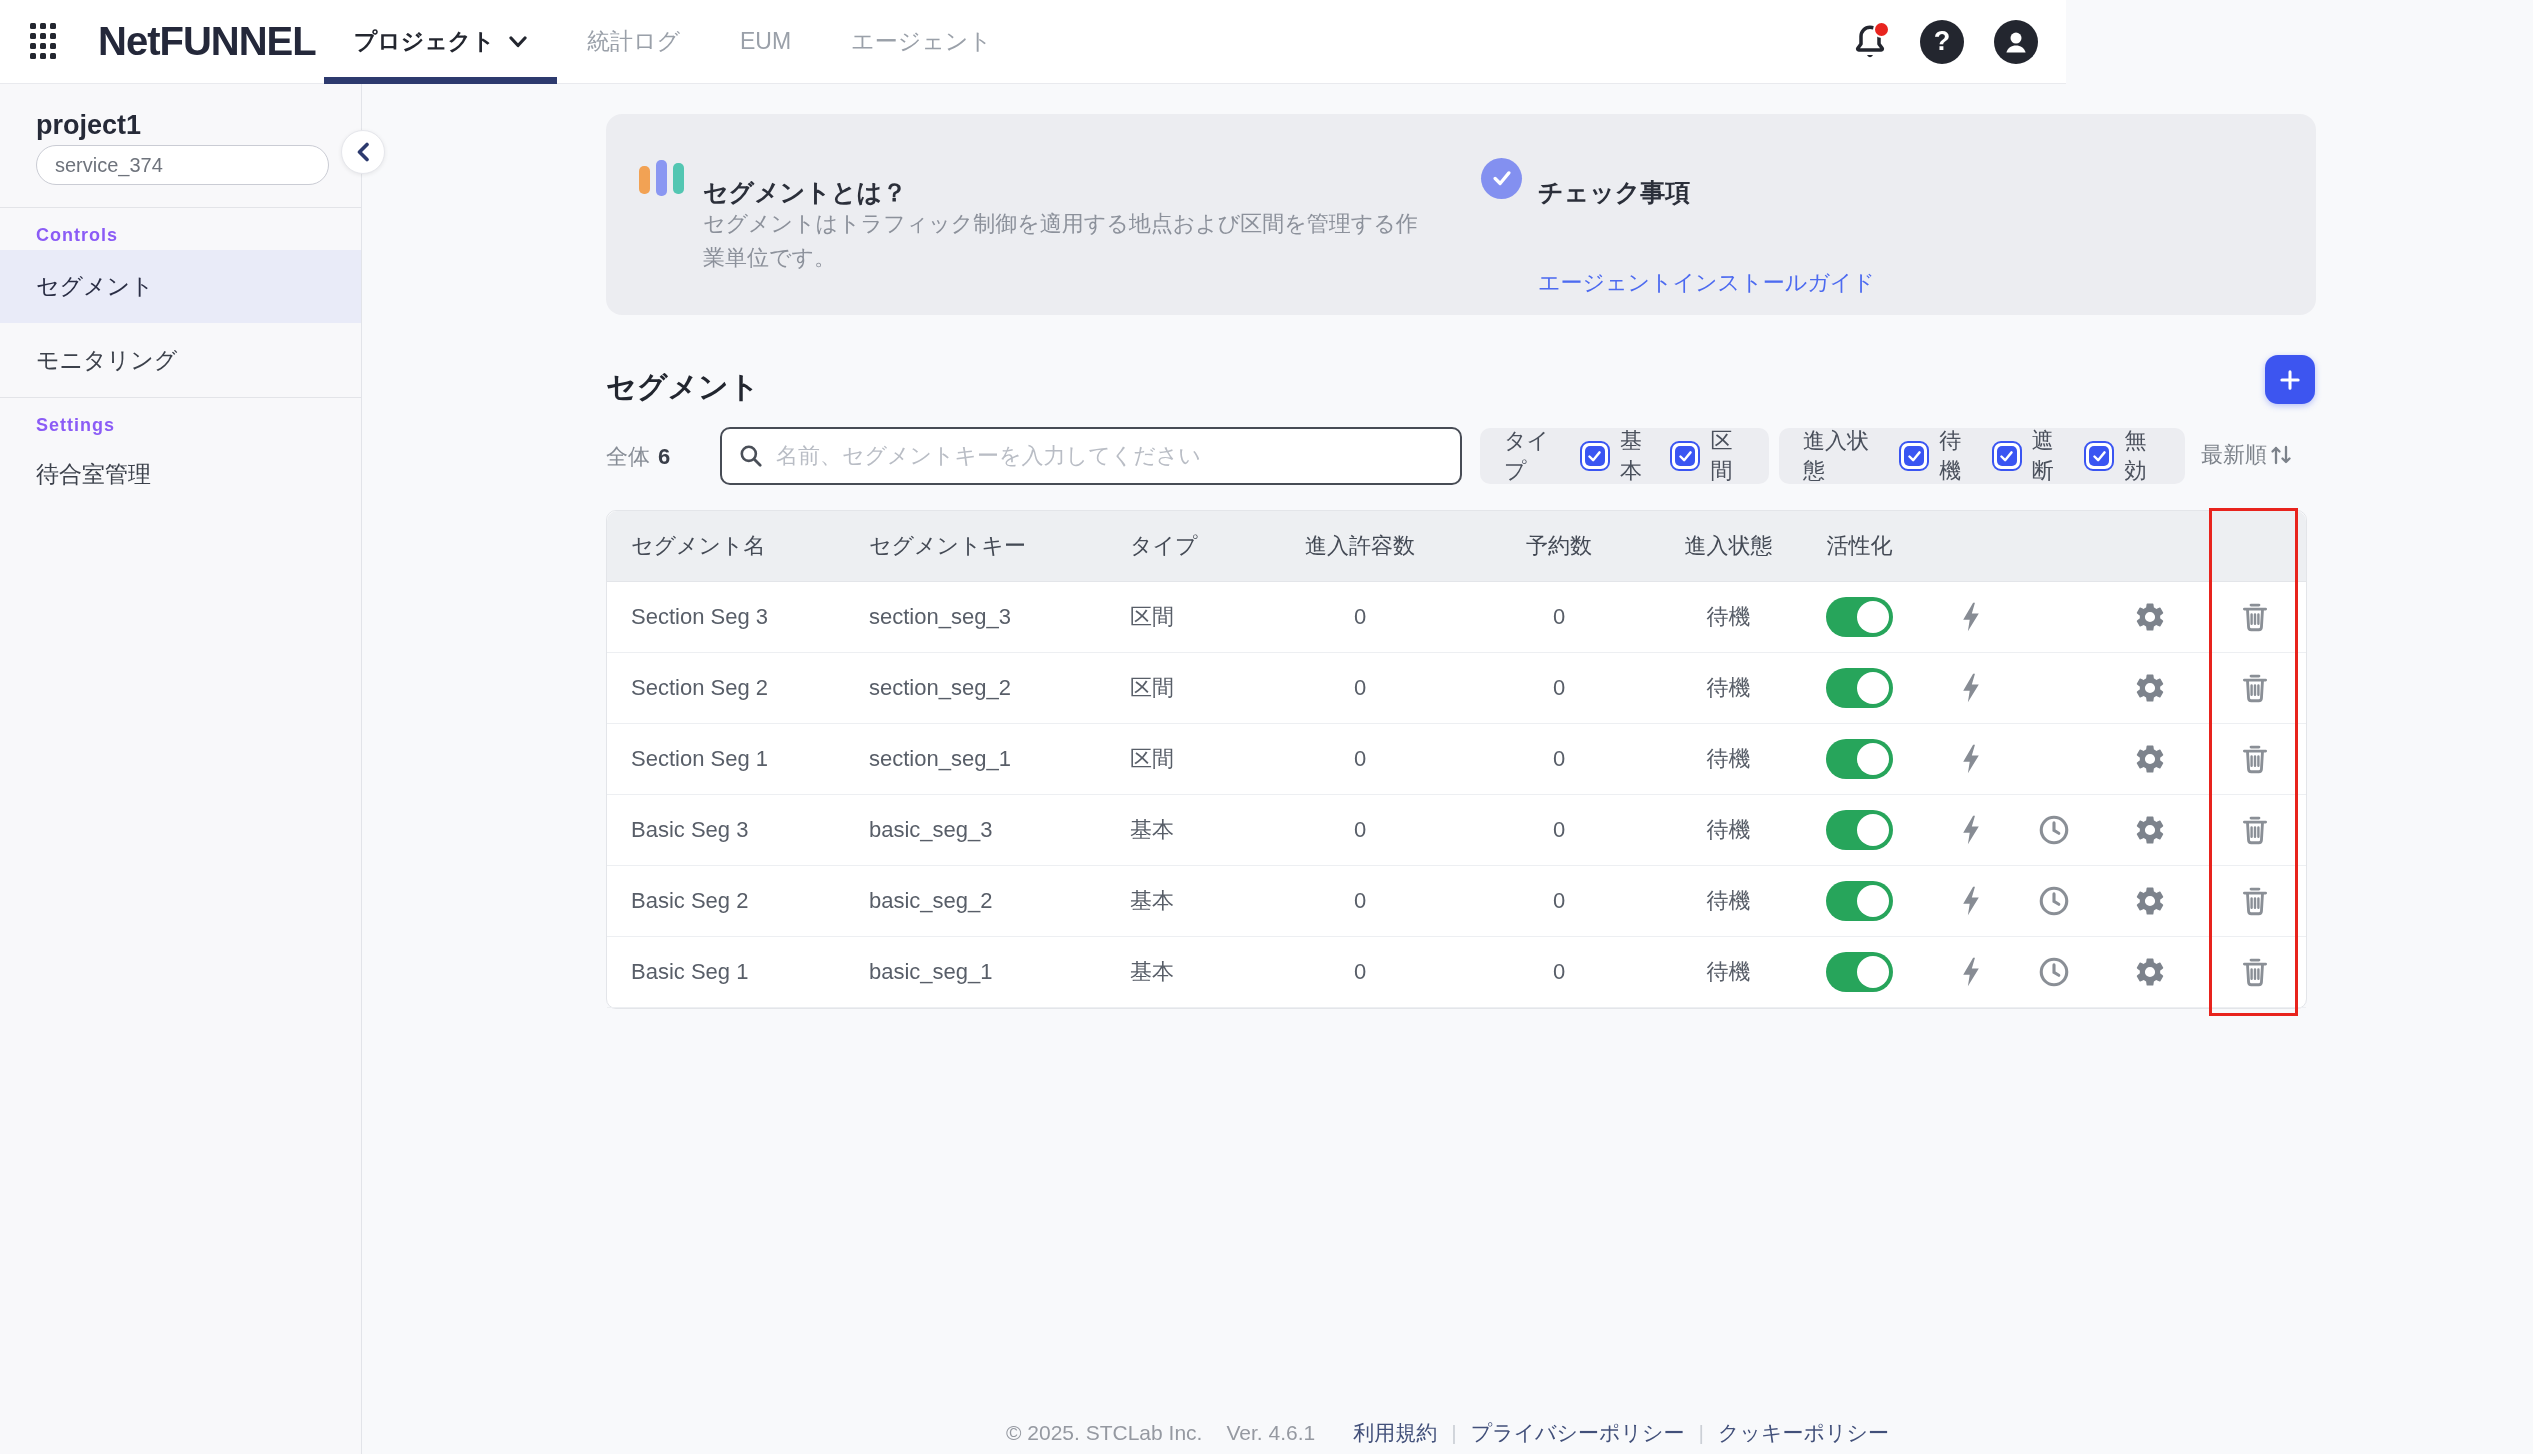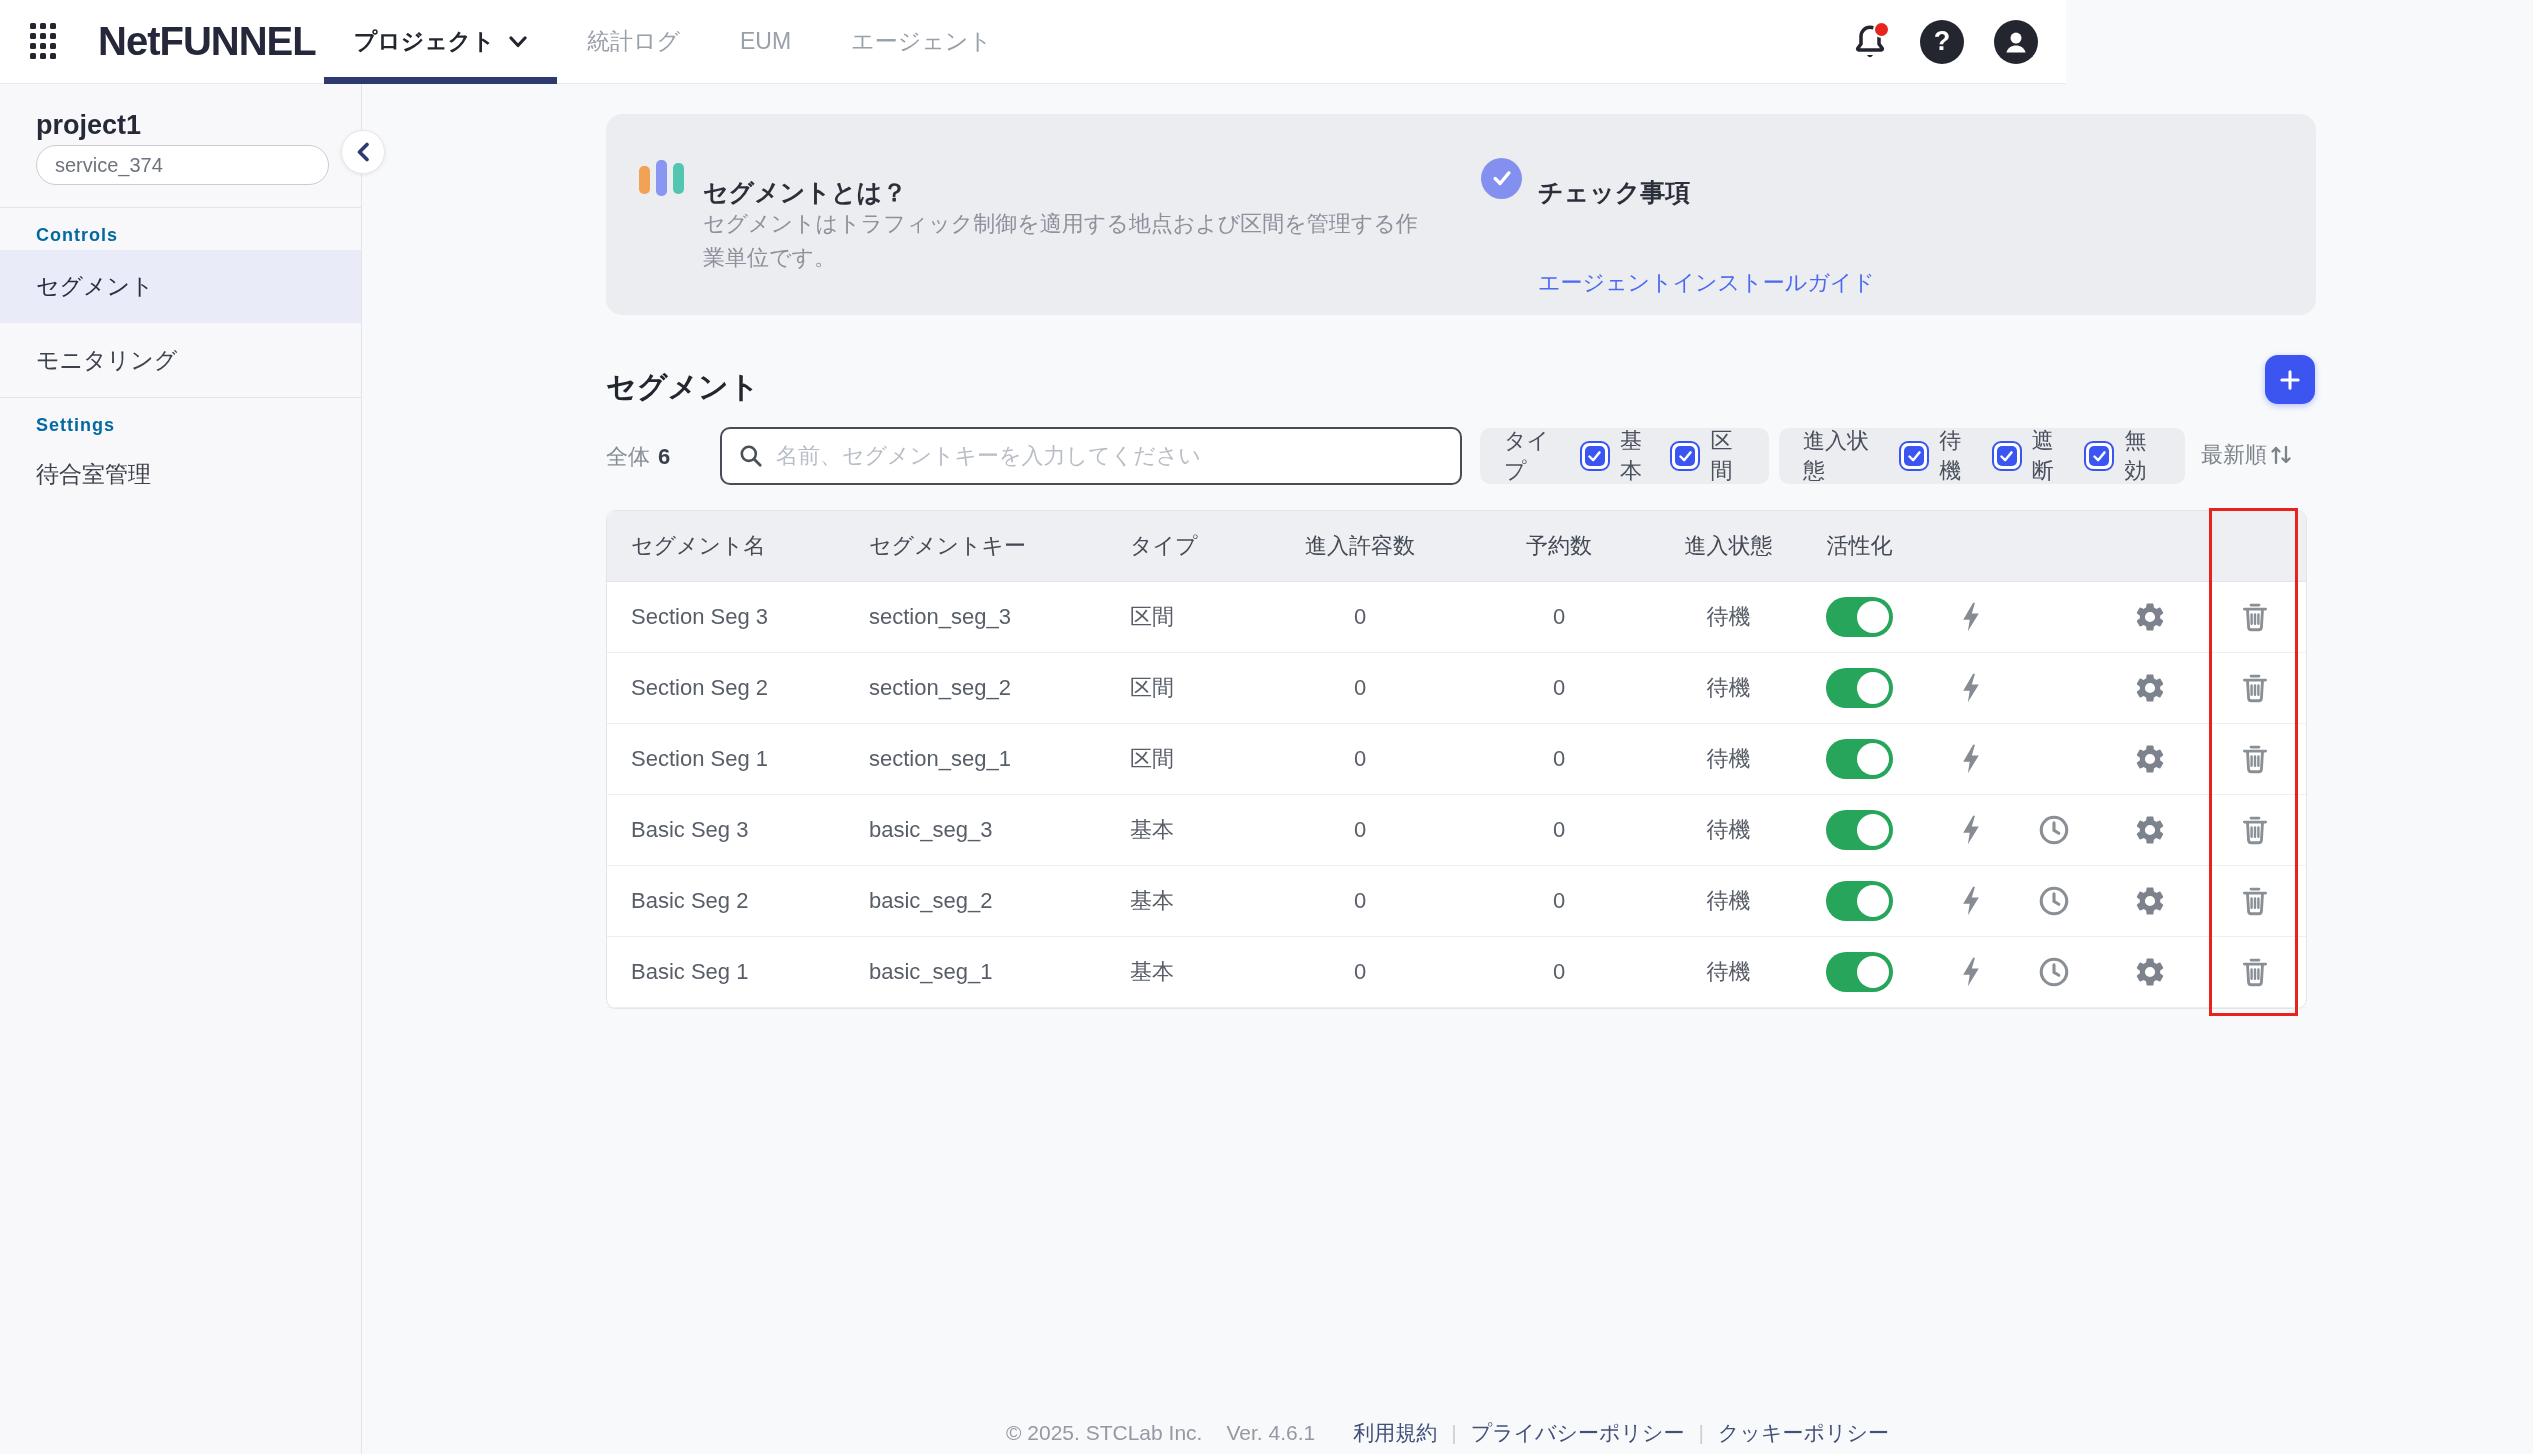--- a/index.html
+++ b/index.html
@@ -35,7 +35,7 @@
                     border-radius:20px; background:#fff; display:flex; align-items:center; padding:16px 18px;
                     font-size:20px; color:#6e737c; cursor:pointer; }
   .sb-divider { position:absolute; left:0; width:100%; height:1px; background:#e3e4e8; }
-  .sb-label { position:absolute; left:36px; font-size:18px; font-weight:700; letter-spacing:1px; color:#0369a1; }
+  .sb-label { position:absolute; left:36px; font-size:18px; font-weight:700; letter-spacing:1px; color:#8b5cf6; }
   .sb-item { position:absolute; left:0; width:100%; height:73px; display:flex; align-items:center;
              padding-left:36px; font-size:23px; color:#3c414b; cursor:pointer; }
   .sb-item.active { background:#e9ebf8; color:#2a2e45; }

